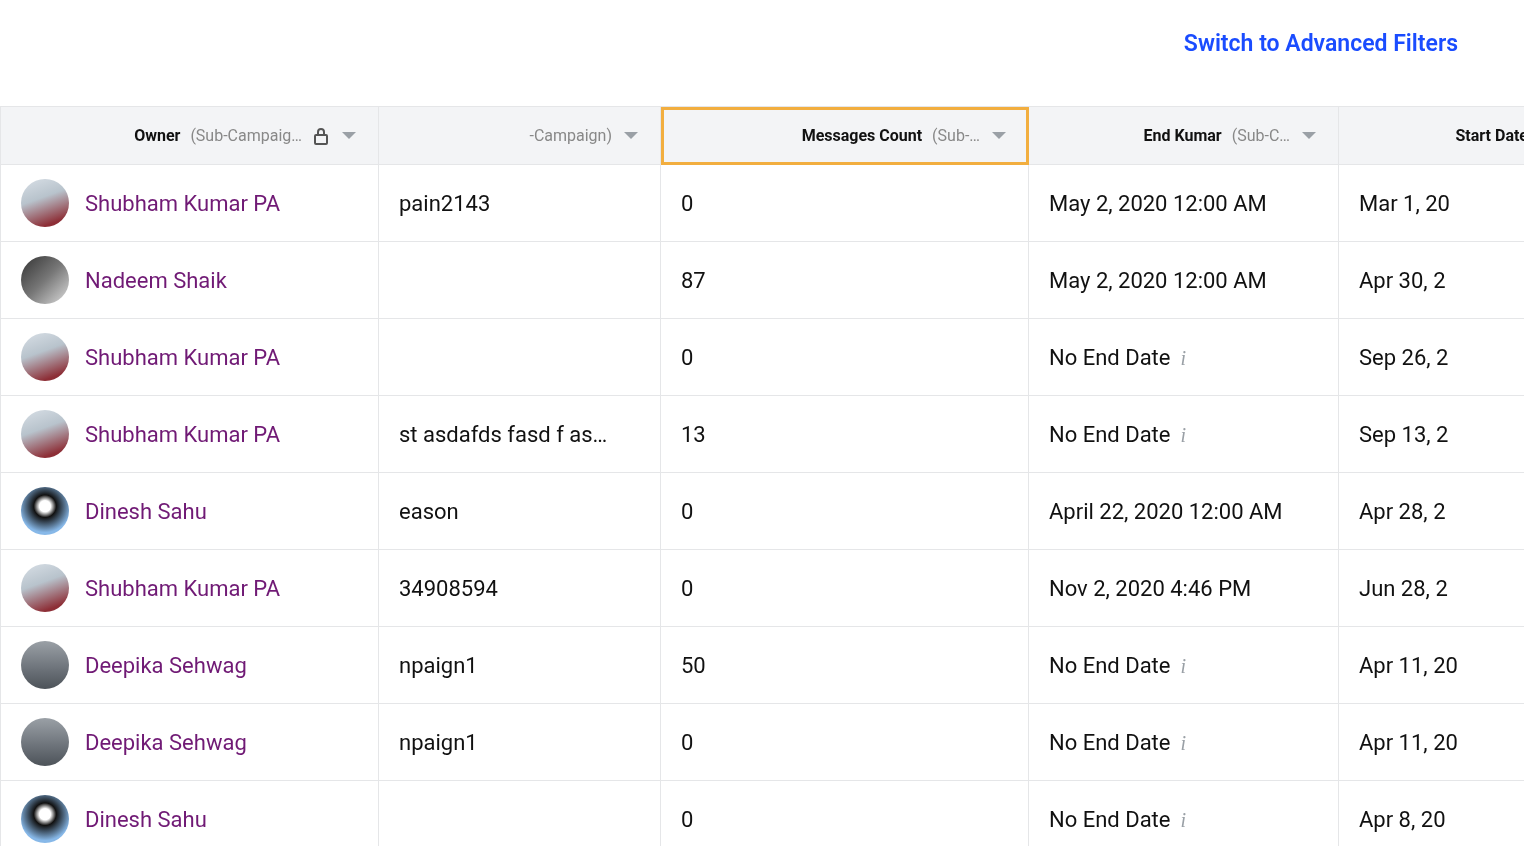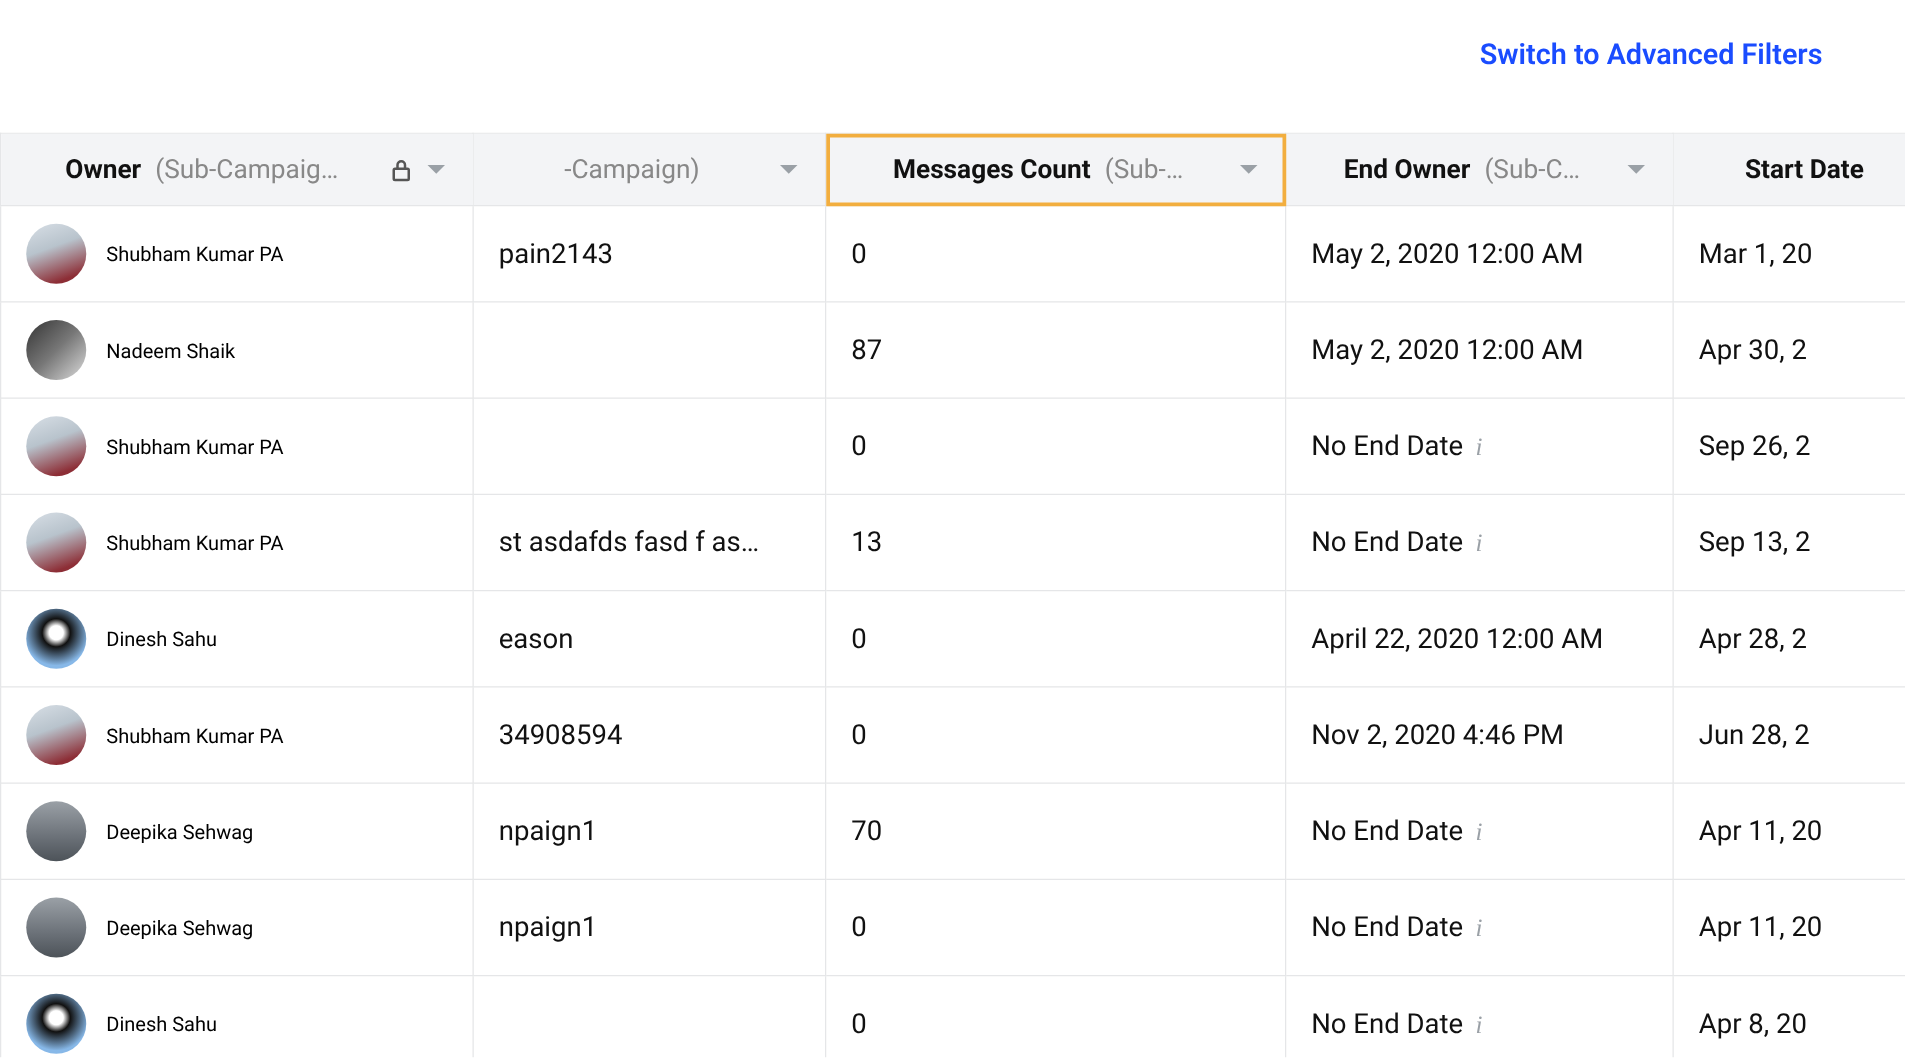--- a/index.html
+++ b/index.html
@@ -37,9 +37,9 @@
     background: #f3f4f6;
     border: 1px solid #e5e6e8;
     height: 58px;
-    text-align: center;
+    text-align: right;
     padding: 0 20px;
-    font-size: 21px;
+    font-size: 16px;
     font-weight: 400;
     color: #111;
     position: relative;

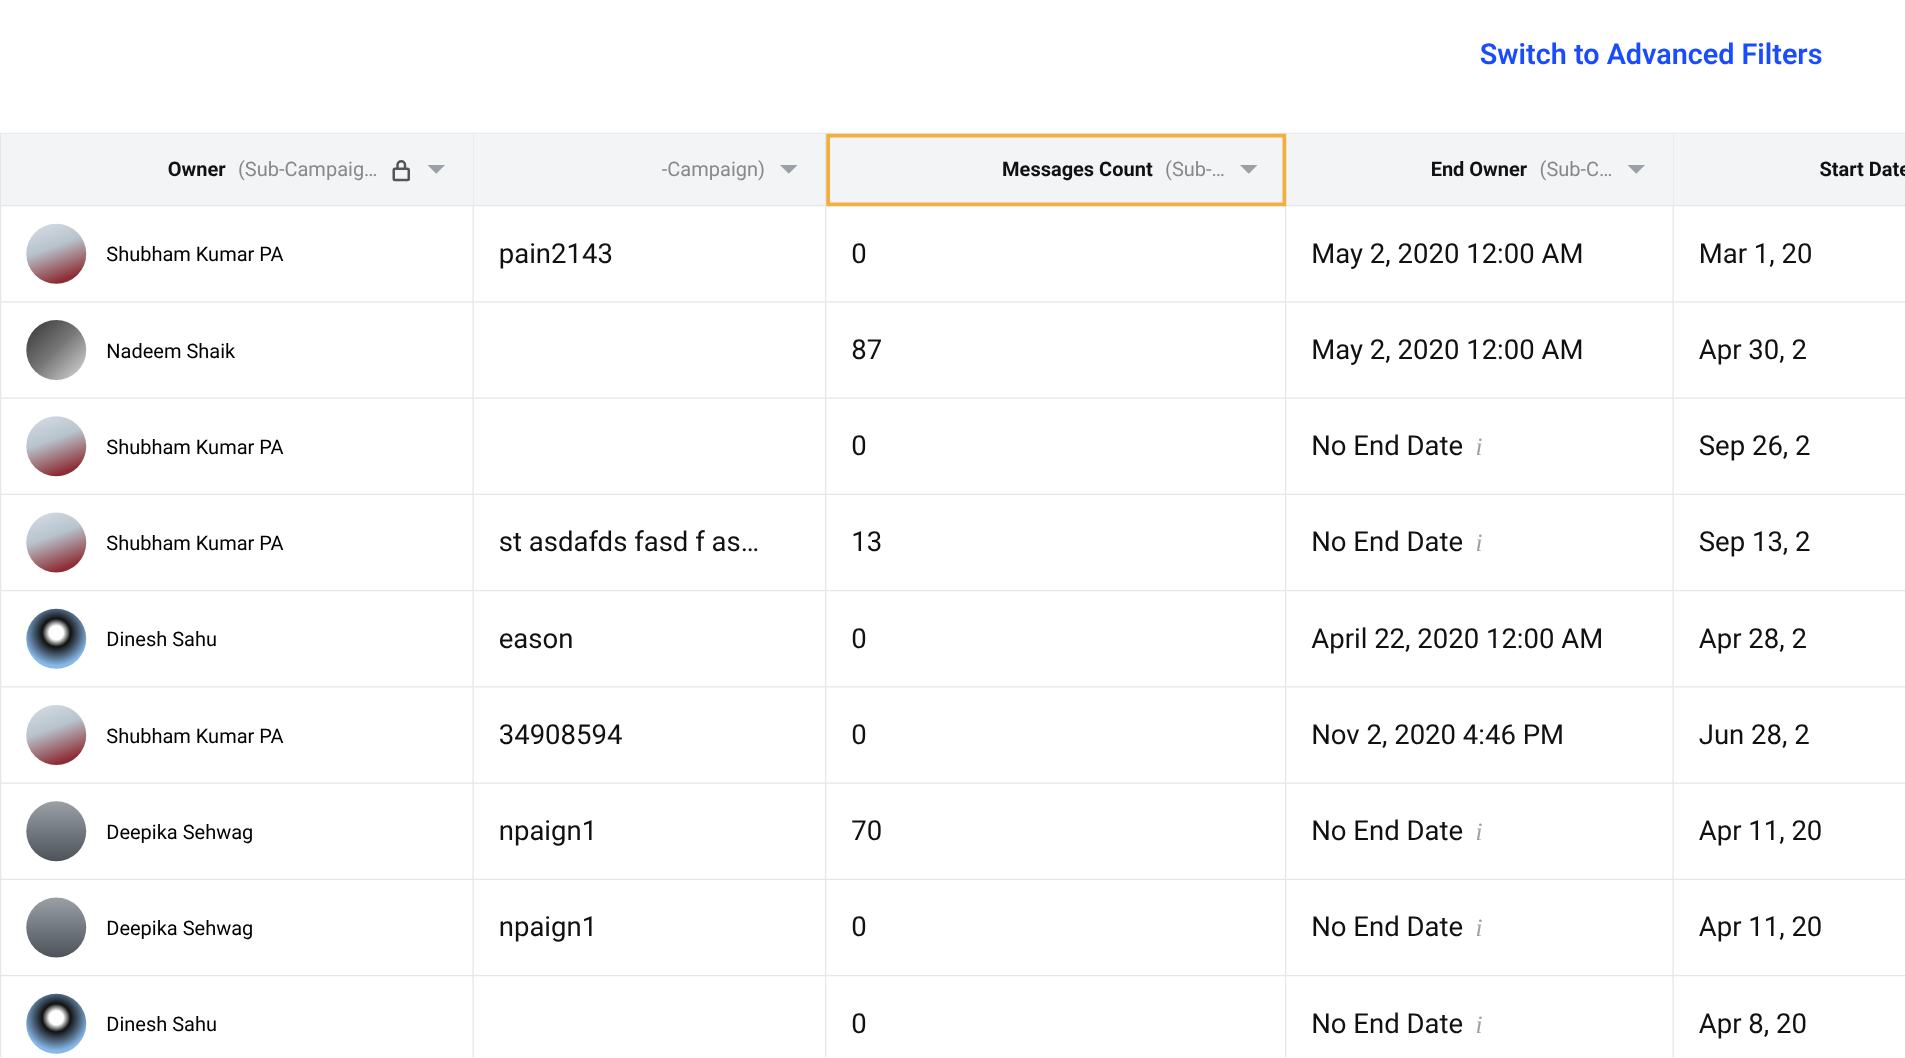--- a/index.html
+++ b/index.html
@@ -154,7 +154,7 @@
       <th>
         <div class="th-inner">
           <span class="th-text">
-            <span class="col-label">End Owner</span>
+            <span class="col-label">End Kumar</span>
             <span class="col-sub">(Sub-C…</span>
           </span>
           <span class="caret-icon">

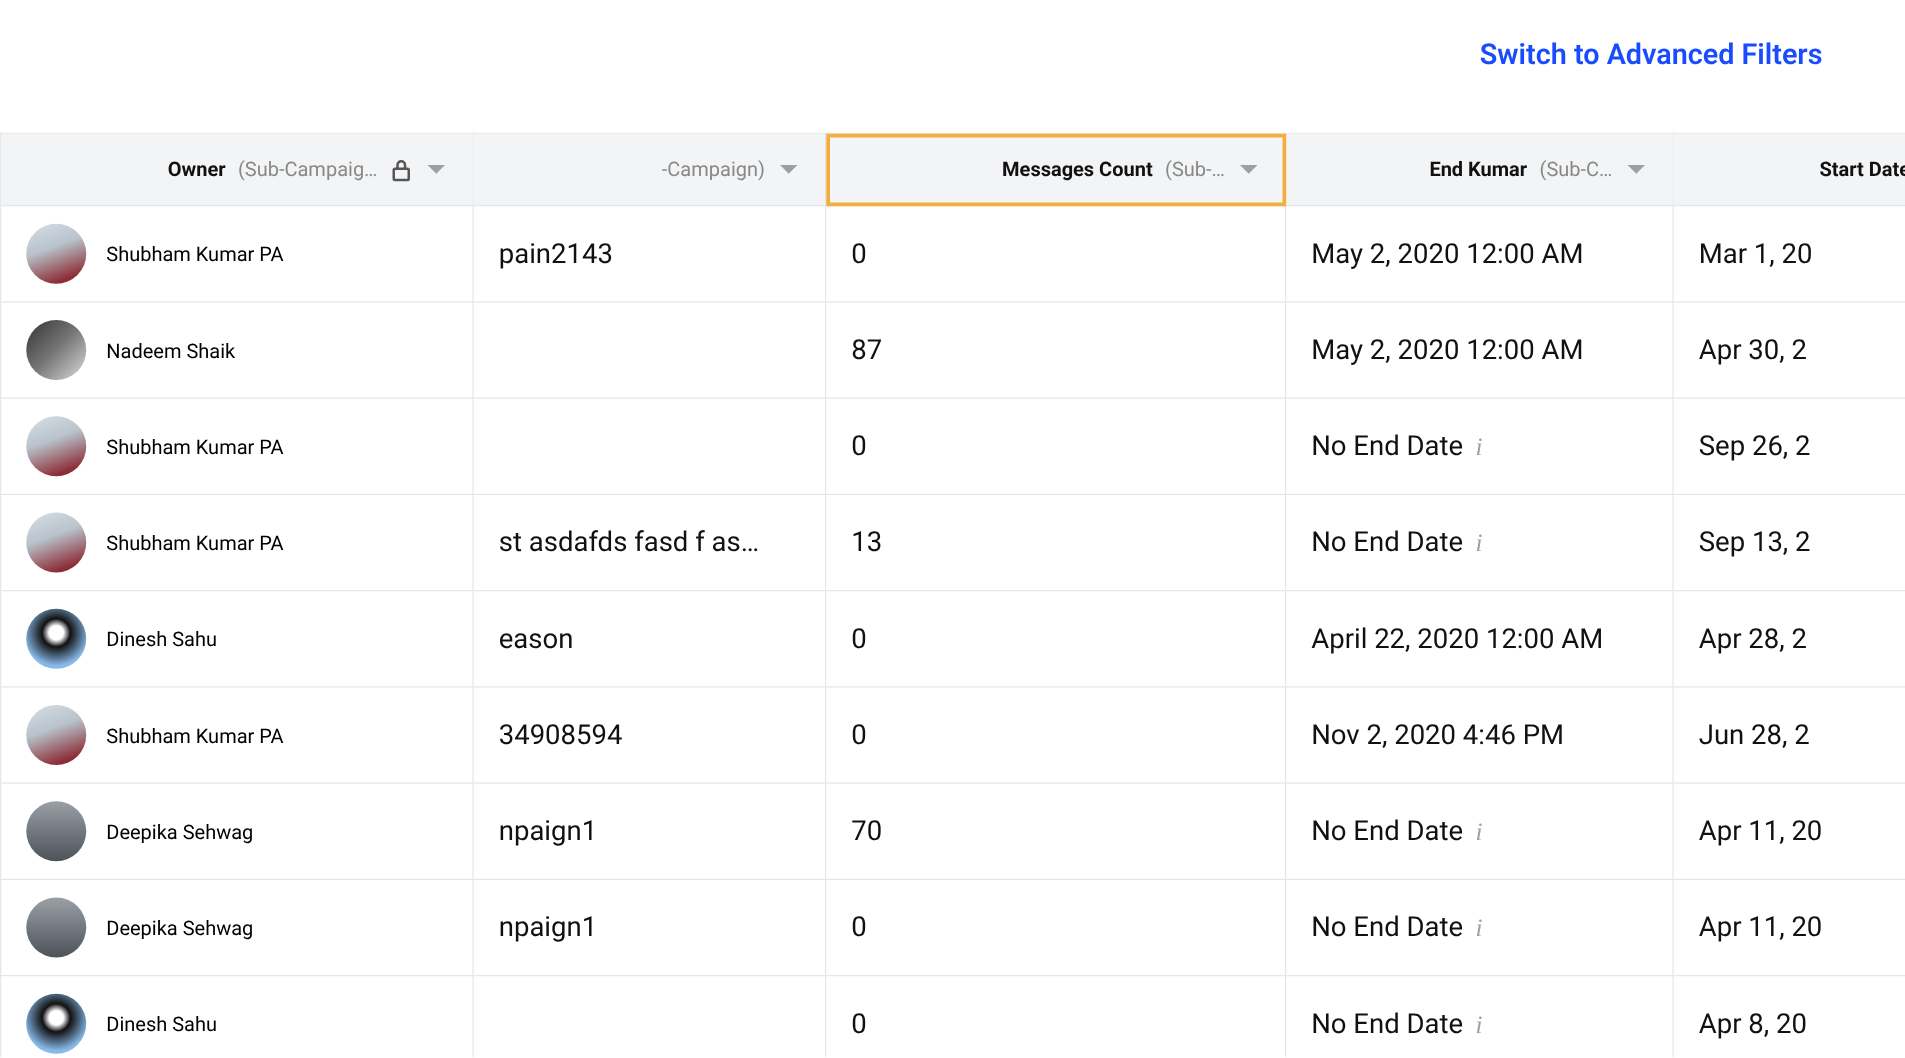--- a/index.html
+++ b/index.html
@@ -82,7 +82,7 @@
   .avatar.tech { background: linear-gradient(135deg, #333 0%, #777 50%, #ddd 100%); }
   .avatar.penguin { background: radial-gradient(circle at 50% 40%, #fff 15%, #111 30%, #87b8e8 70%); }
   .avatar.mountain { background: linear-gradient(180deg, #9aa0a6 0%, #6b7178 60%, #4d5359 100%); }
-  .owner-name { font-size: 16px; color: #000000; }
+  .owner-name { font-size: 22px; color: #701a75; }
   .info-icon { margin-left: 10px; color: #9aa0a6; font-style: italic; font-family: Georgia, serif; font-size: 20px; }
   .no-end { color: #111; }
   col.c-owner { width: 378px; }

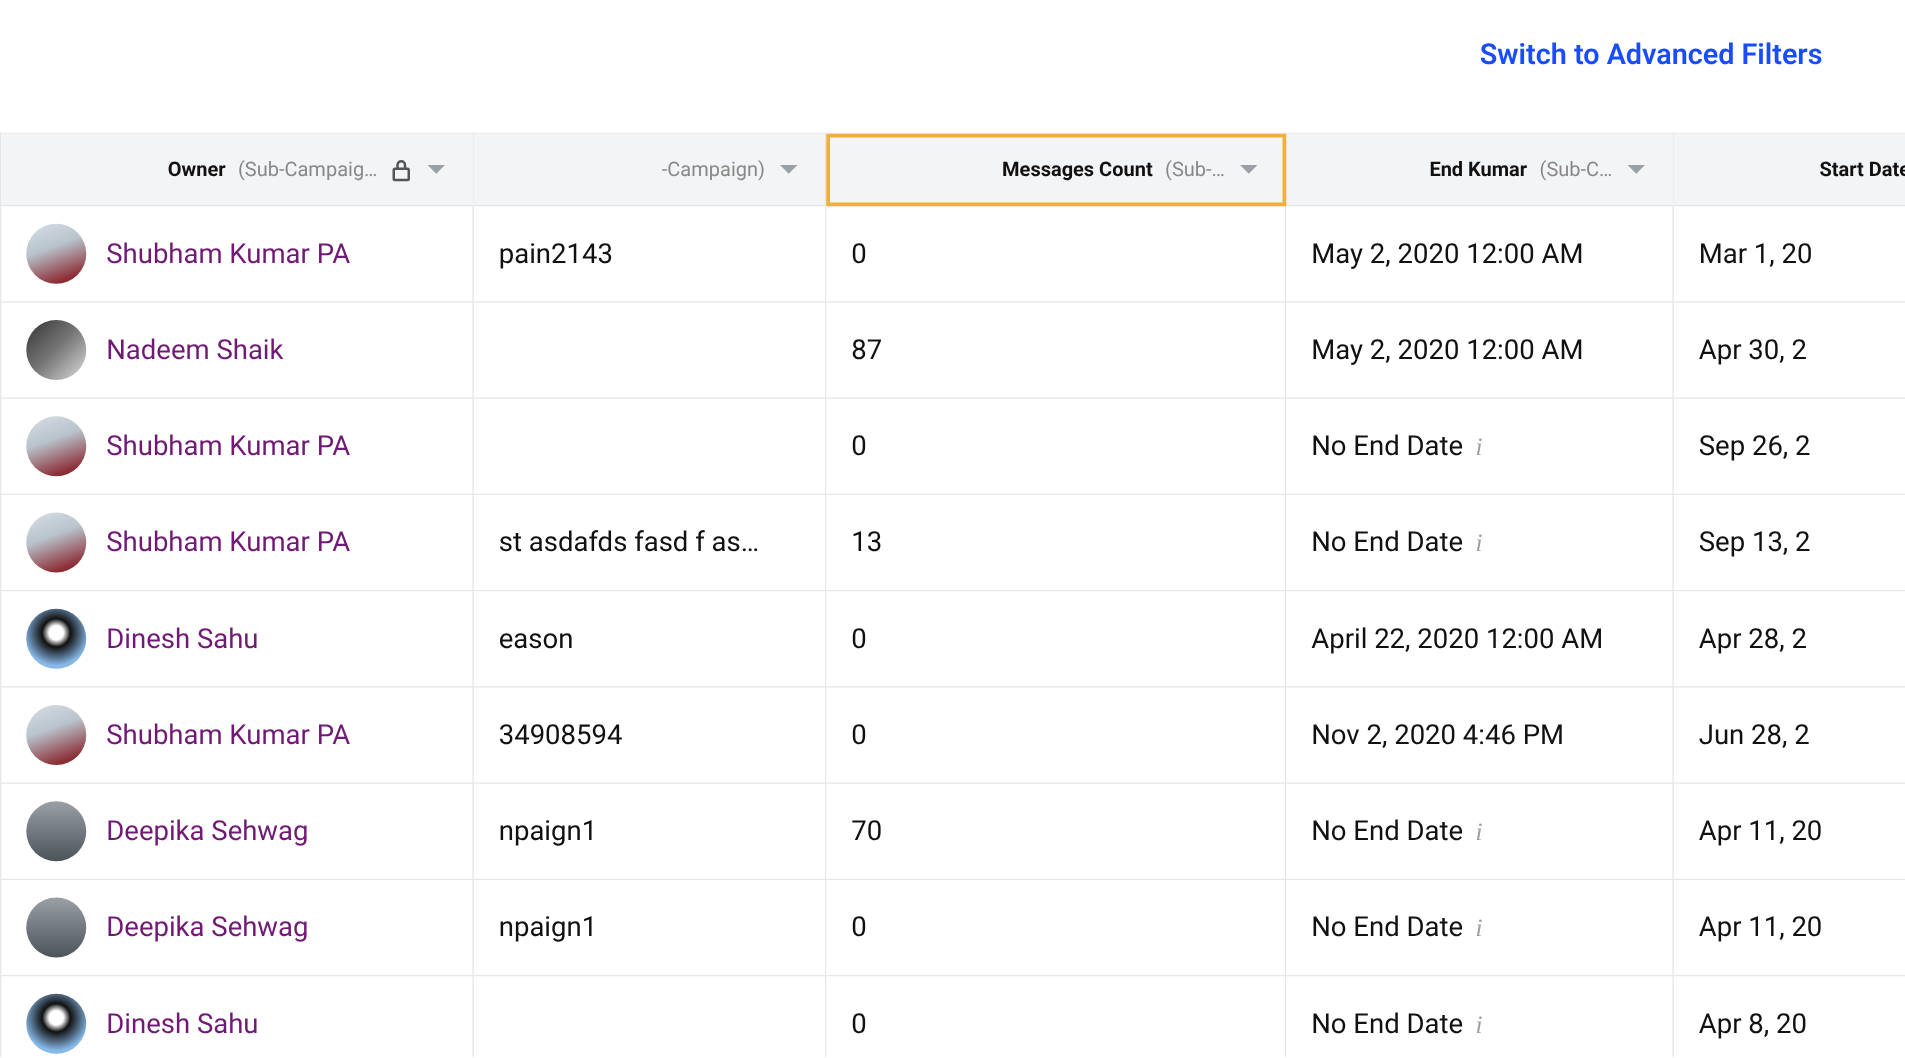--- a/index.html
+++ b/index.html
@@ -254,7 +254,7 @@
             </div>
           </td>
           <td>npaign1</td>
-          <td>70</td>
+          <td>50</td>
           <td><span class="no-end">No End Date</span><span class="info-icon">i</span></td>
           <td>Apr 11, 20</td>
         </tr>

